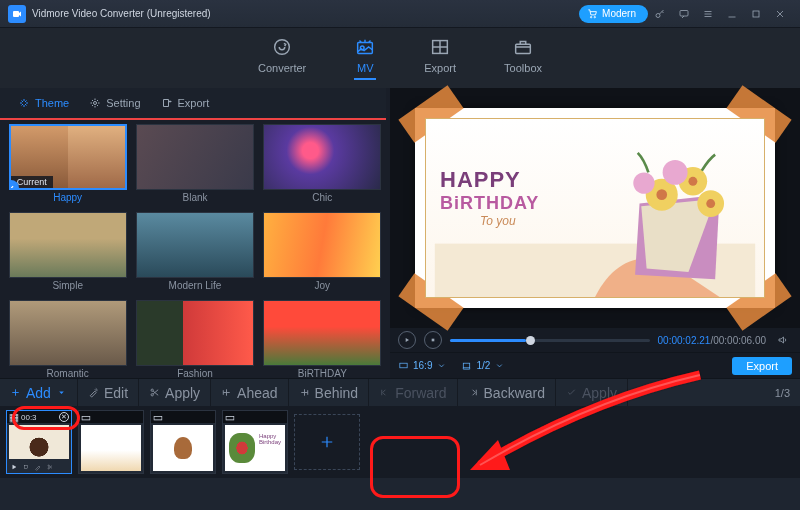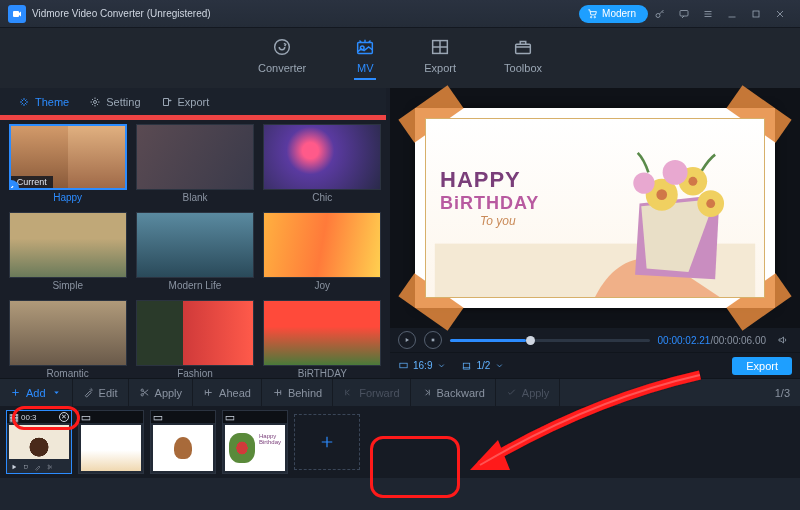--- a/index.html
+++ b/index.html
@@ -20,7 +20,7 @@
   .navitem .nico{width:22px;height:22px;display:flex;align-items:center;justify-content:center}
   .navitem .nico svg{stroke:currentColor;fill:none;stroke-width:1.6}
   
-  .tabs{height:32px;background:#1b212b;display:flex;align-items:center;padding:0 8px;border-bottom:5px solid #ef4444;width:386px}
+  .tabs{height:32px;background:#1b212b;display:flex;align-items:center;padding:0 8px;border-bottom:2px solid #ef4444;width:386px}
   .tab{display:flex;align-items:center;gap:5px;padding:6px 10px;color:#9aa6b4;cursor:pointer;font-size:11px}
   .tab.active{color:#2c8cff}
   .tab svg{width:12px;height:12px;stroke:currentColor;fill:none;stroke-width:2}

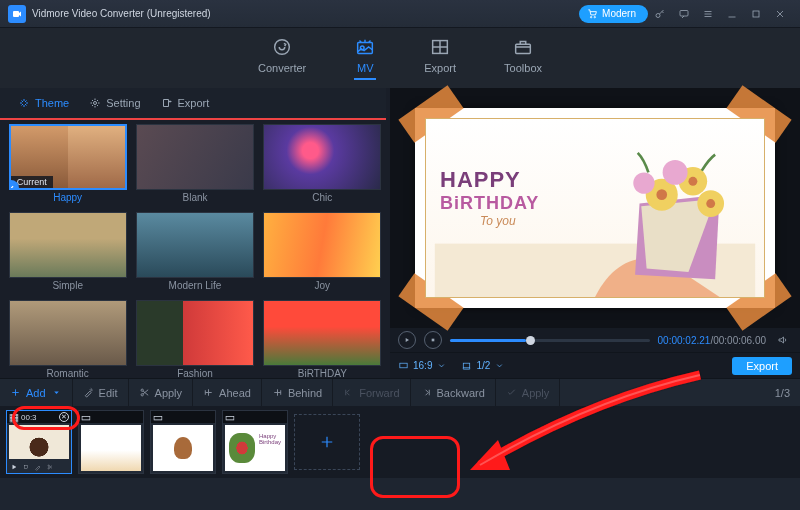--- a/index.html
+++ b/index.html
@@ -63,7 +63,7 @@
   .export{margin-left:auto;background:#1e9fff;color:#fff;border-radius:3px;padding:3px 14px;font-size:11px;cursor:pointer}
   
   .toolbar{height:28px;background:#1f2732;display:flex;align-items:center;border-top:1px solid #10151c}
-  .tbtn{display:flex;align-items:center;gap:5px;padding:0 10px;height:100%;color:#8a93a1;border-right:1px solid #151a22;cursor:pointer;font-size:11px}
+  .tbtn{display:flex;align-items:center;gap:5px;padding:0 10px;height:100%;color:#8a93a1;border-right:1px solid #151a22;cursor:pointer;font-size:14px}
   .tbtn.primary{color:#2c8cff}
   .tbtn.disabled{color:#4a5260}
   .tbtn svg{width:11px;height:11px;stroke:currentColor;fill:none;stroke-width:2}

